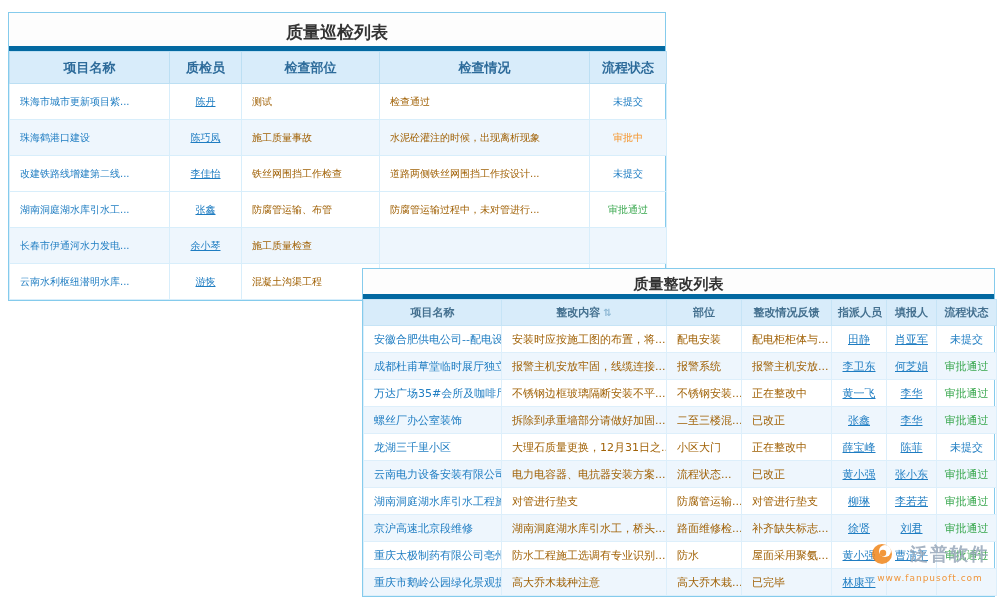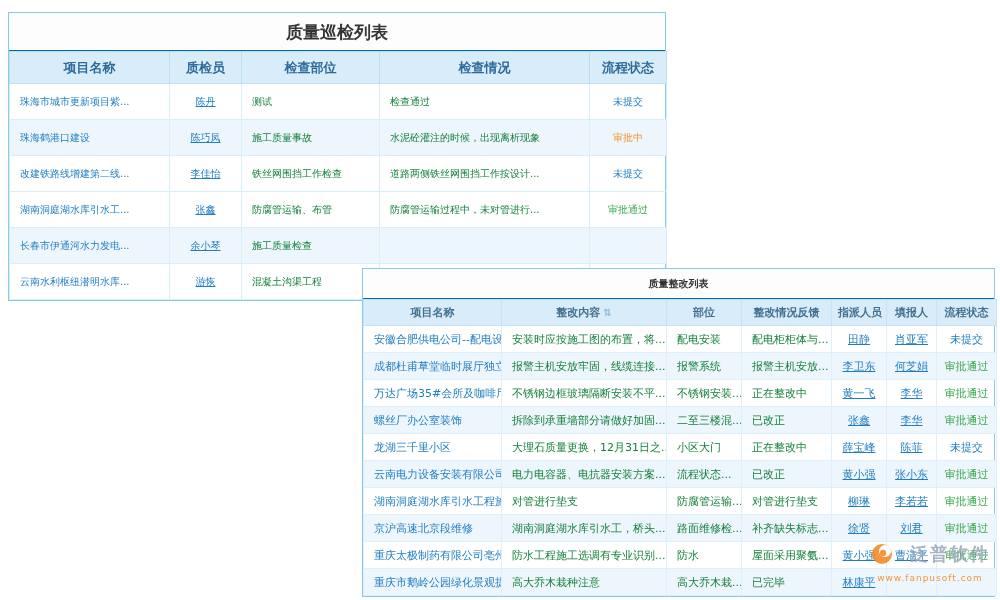--- a/index.html
+++ b/index.html
@@ -22,7 +22,7 @@
     font-weight: bold;
     color: #333333;
     background: #fdfdfd;
-    border-bottom: 1px solid #0369a1;
+    border-bottom: 5px solid #0369a1;
   }
 
   #panel-inspection { left: 8px; top: 12px; width: 658px; z-index: 1; }

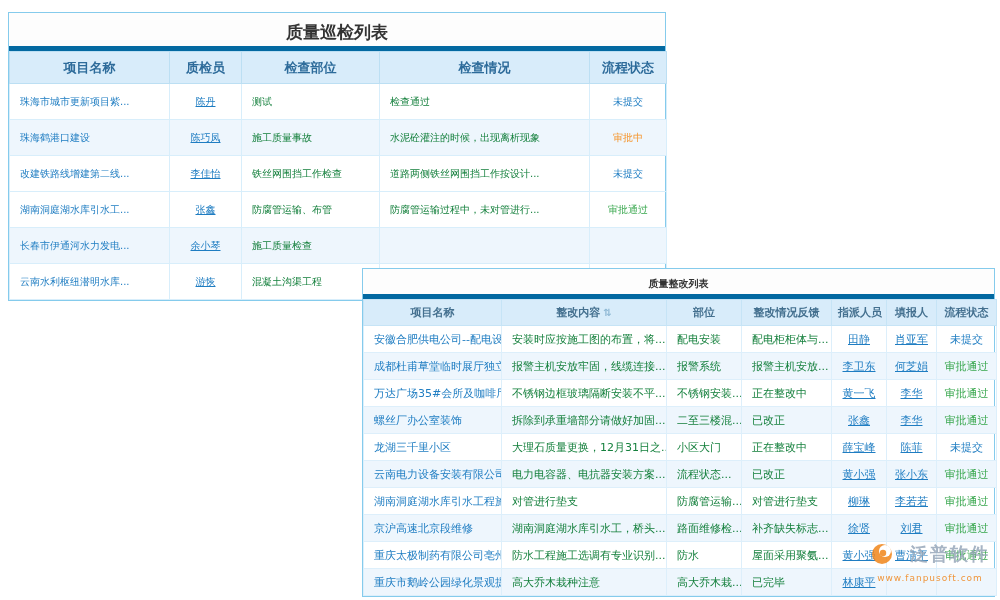--- a/index.html
+++ b/index.html
@@ -48,7 +48,7 @@
   tr.alt { background: #eef6fd; }
 
   .link { color: var(--link-color); }
-  .dark { color: #15803d; }
+  .dark { color: #a16207; }
   .status { text-align: center; }
   .sort-icon { color: #8fb8d4; font-size: 10px; margin-left: 3px; }
 

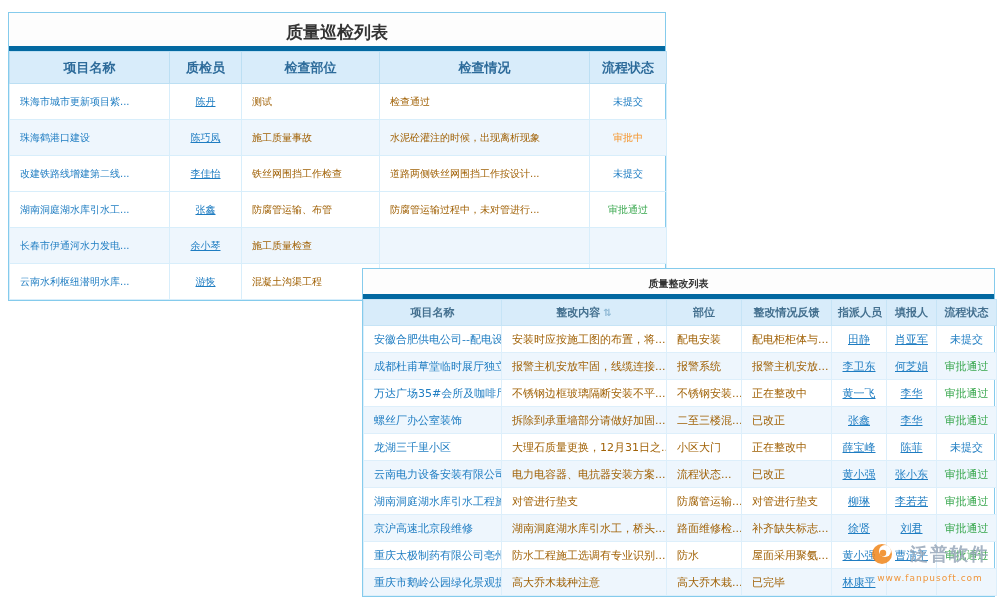--- a/index.html
+++ b/index.html
@@ -28,7 +28,7 @@
   #panel-inspection { left: 8px; top: 12px; width: 658px; z-index: 1; }
   #panel-inspection .panel-title { height: 38px; line-height: 38px; font-size: 17px; }
   #panel-rectification { left: 362px; top: 268px; width: 633px; z-index: 2; }
-  #panel-rectification .panel-title { height: 30px; line-height: 30px; font-size: 10px; }
+  #panel-rectification .panel-title { height: 30px; line-height: 30px; font-size: 15px; }
 
   table { width: 100%; border-collapse: collapse; table-layout: fixed; }
   th {

